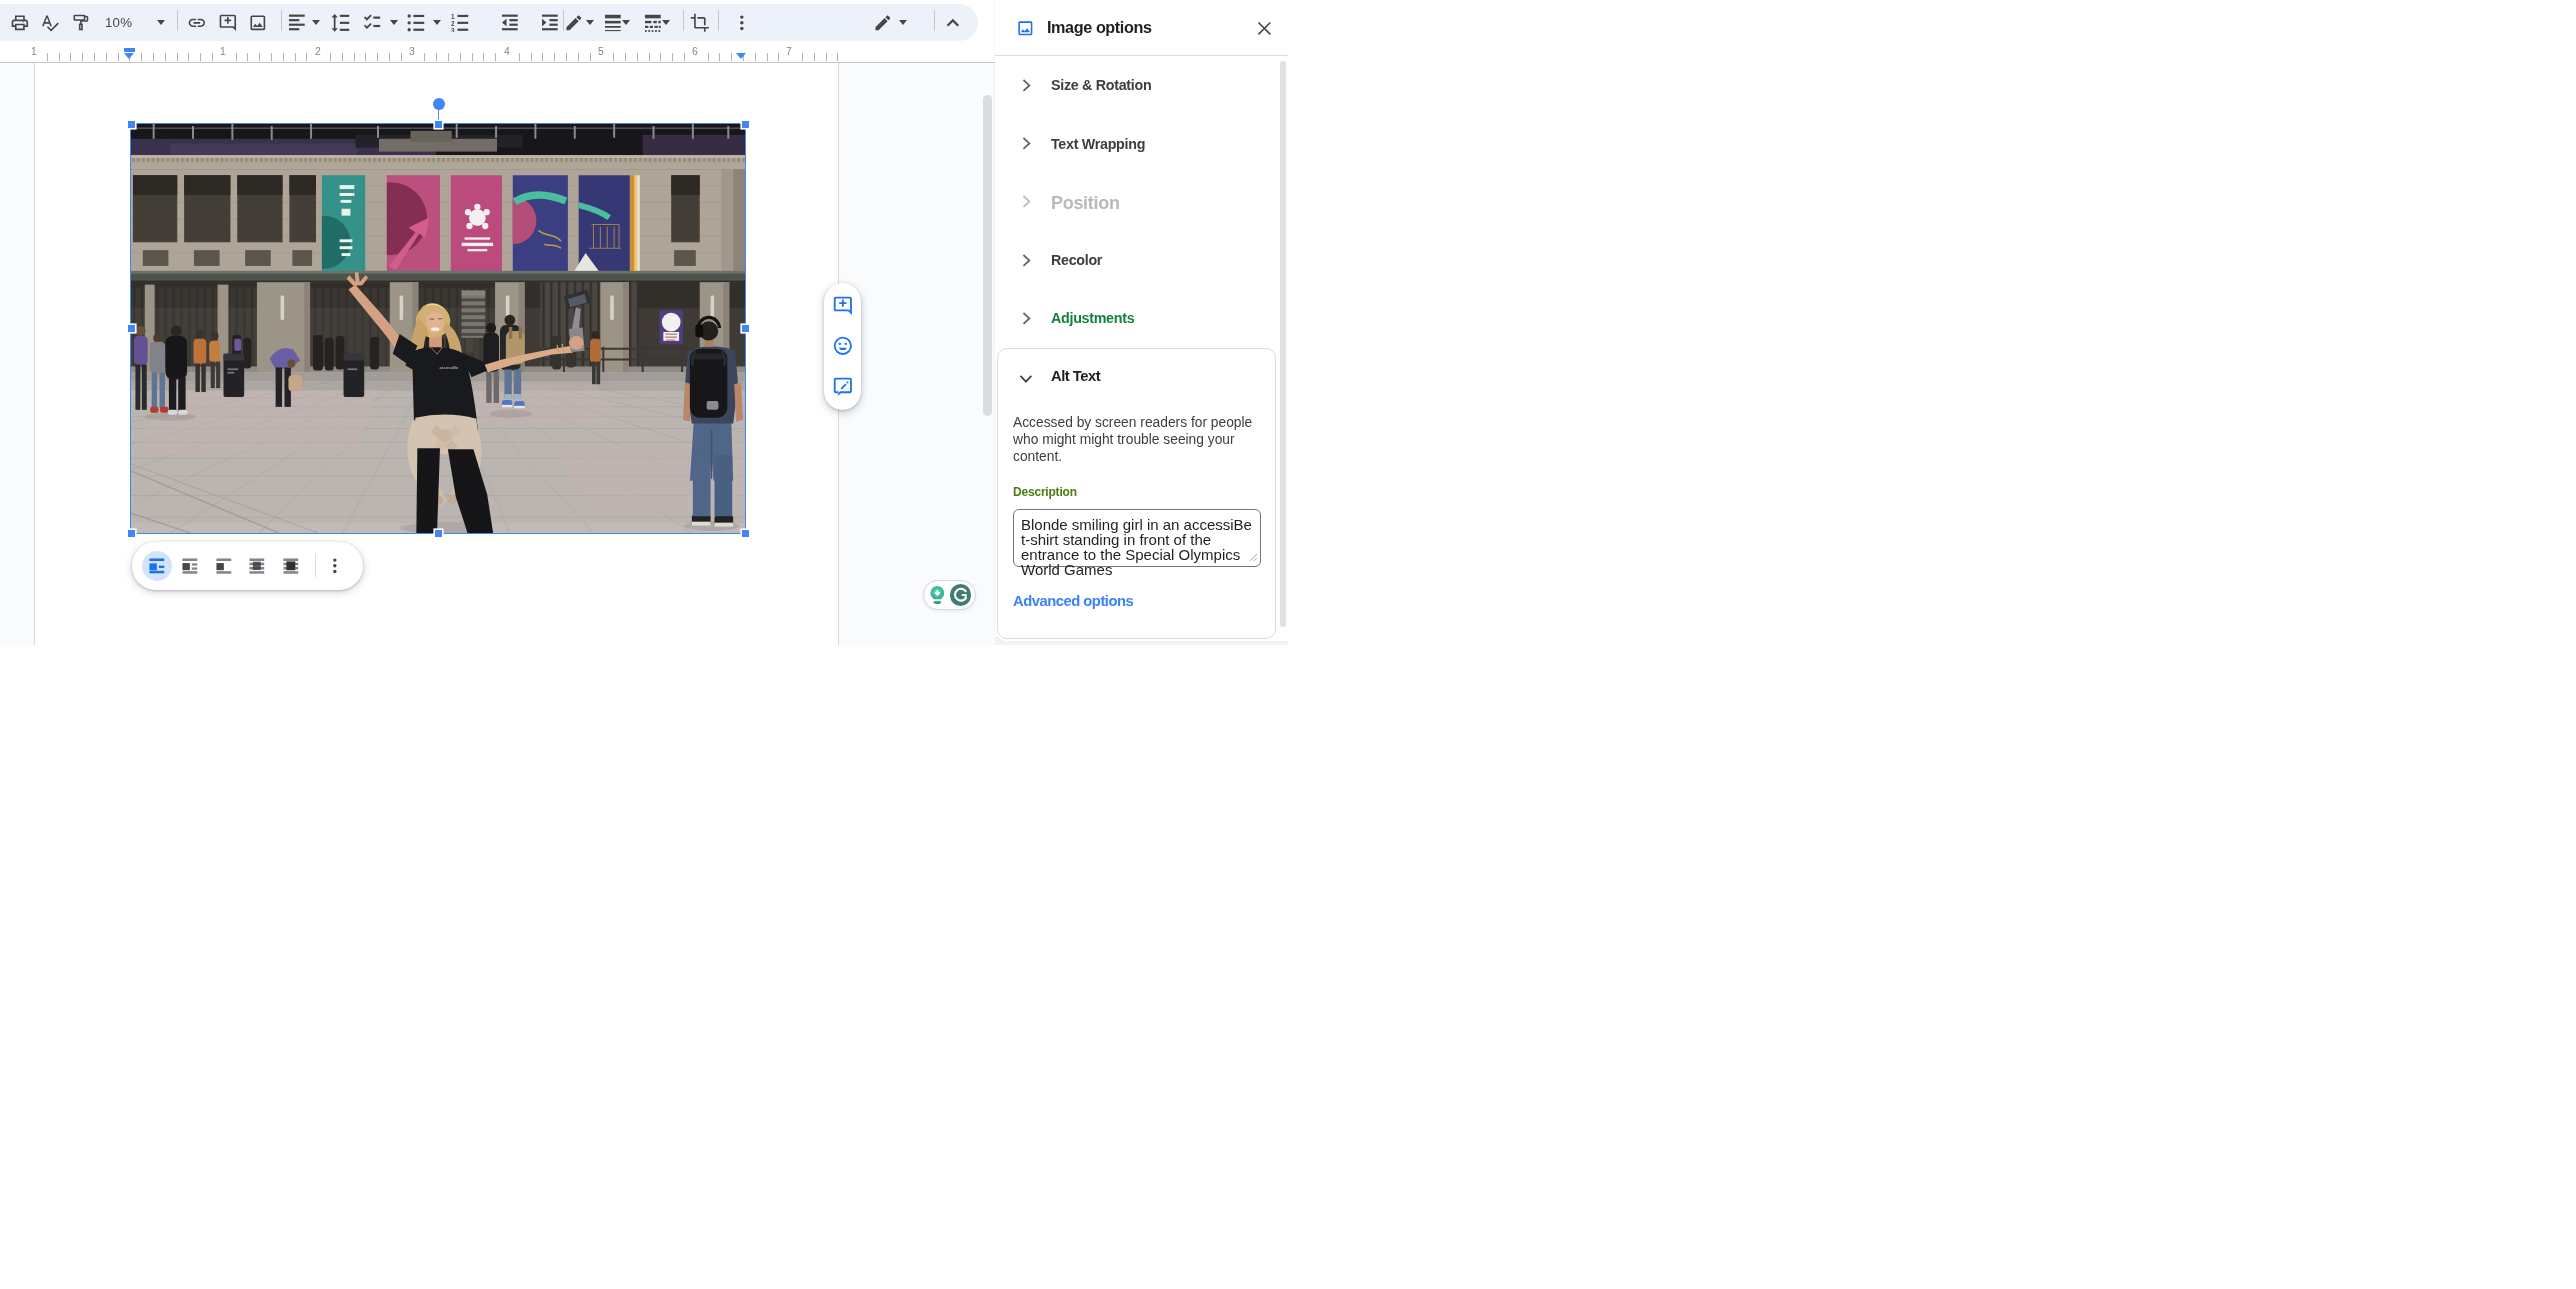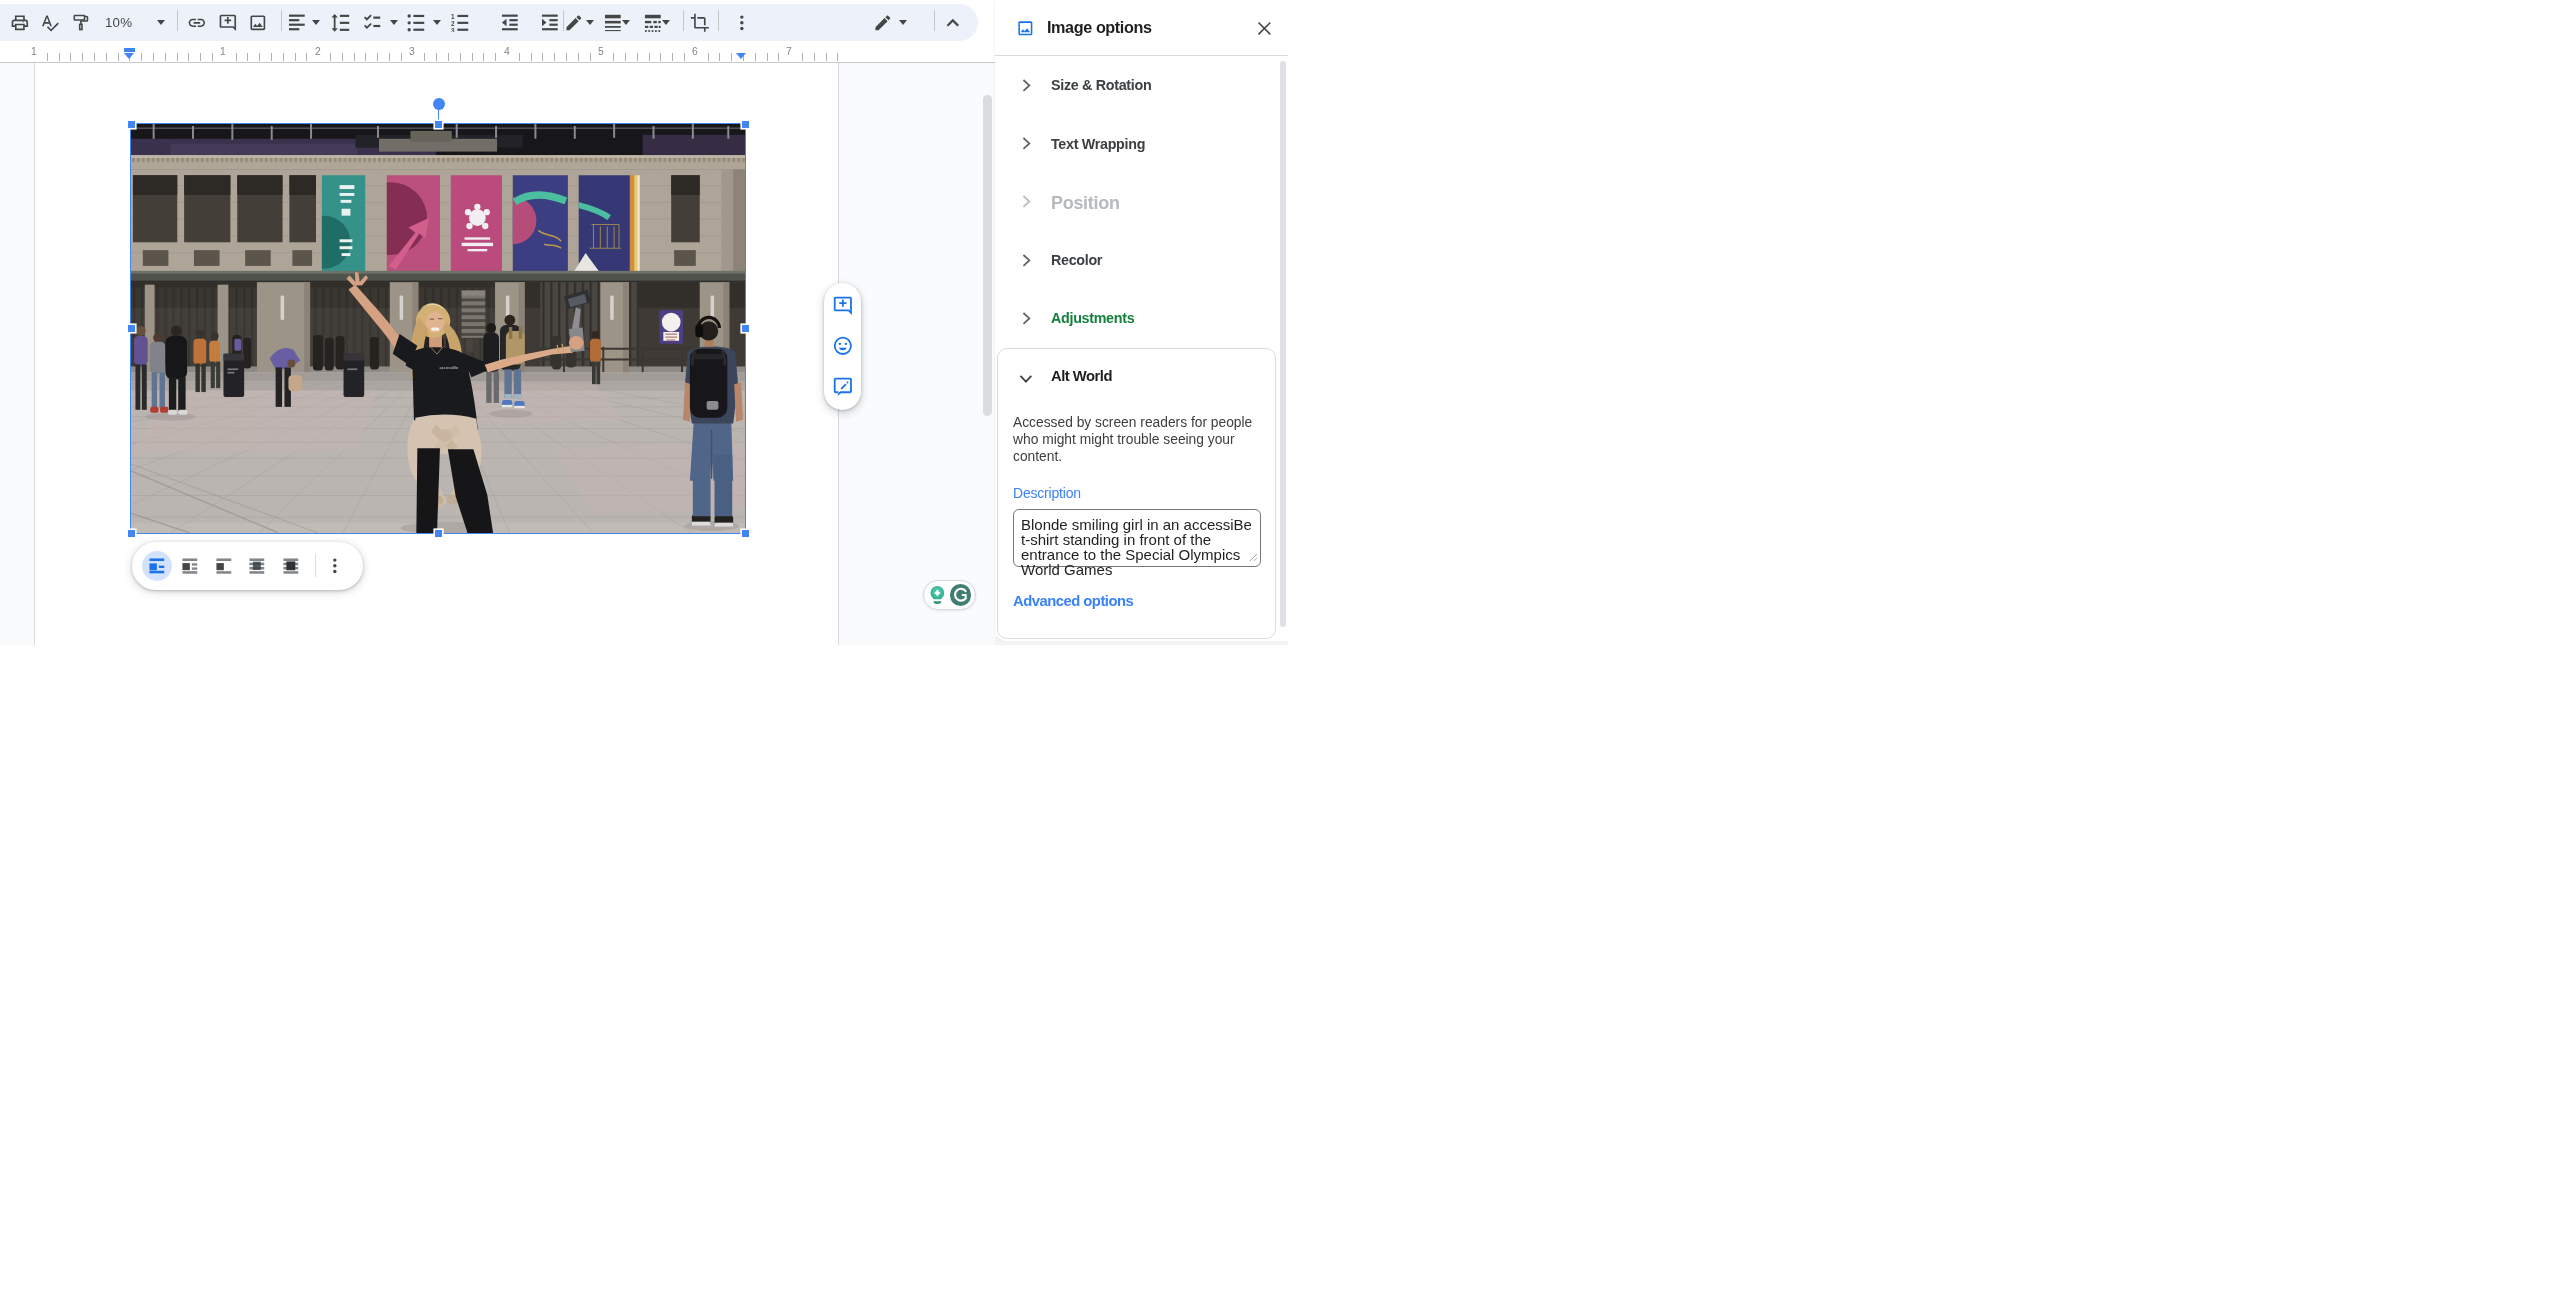--- a/index.html
+++ b/index.html
@@ -695,7 +695,7 @@
   <svg class="abs" style="left:23.6px;top:372px" width="13.8" height="13.8" viewBox="0 0 14 14" fill="none" stroke="#3c4043" stroke-width="1.8">
       <path d="M1.5 4 L7 9.8 L12.5 4"></path>
     </svg>
-  <div class="abs" style="left:56px;top:368px;font-size:14.8px;color:#1f1f1f;font-weight:bold;letter-spacing:-0.5px">Alt World</div>
+  <div class="abs" style="left:56px;top:368px;font-size:14.8px;color:#1f1f1f;font-weight:bold;letter-spacing:-0.5px">Alt Text</div>
 
   <div class="abs" style="left:18px;top:414px;width:244px;font-size:13.8px;line-height:17px;color:#3c4043">Accessed by screen readers for people who might might trouble seeing your content.</div>
 

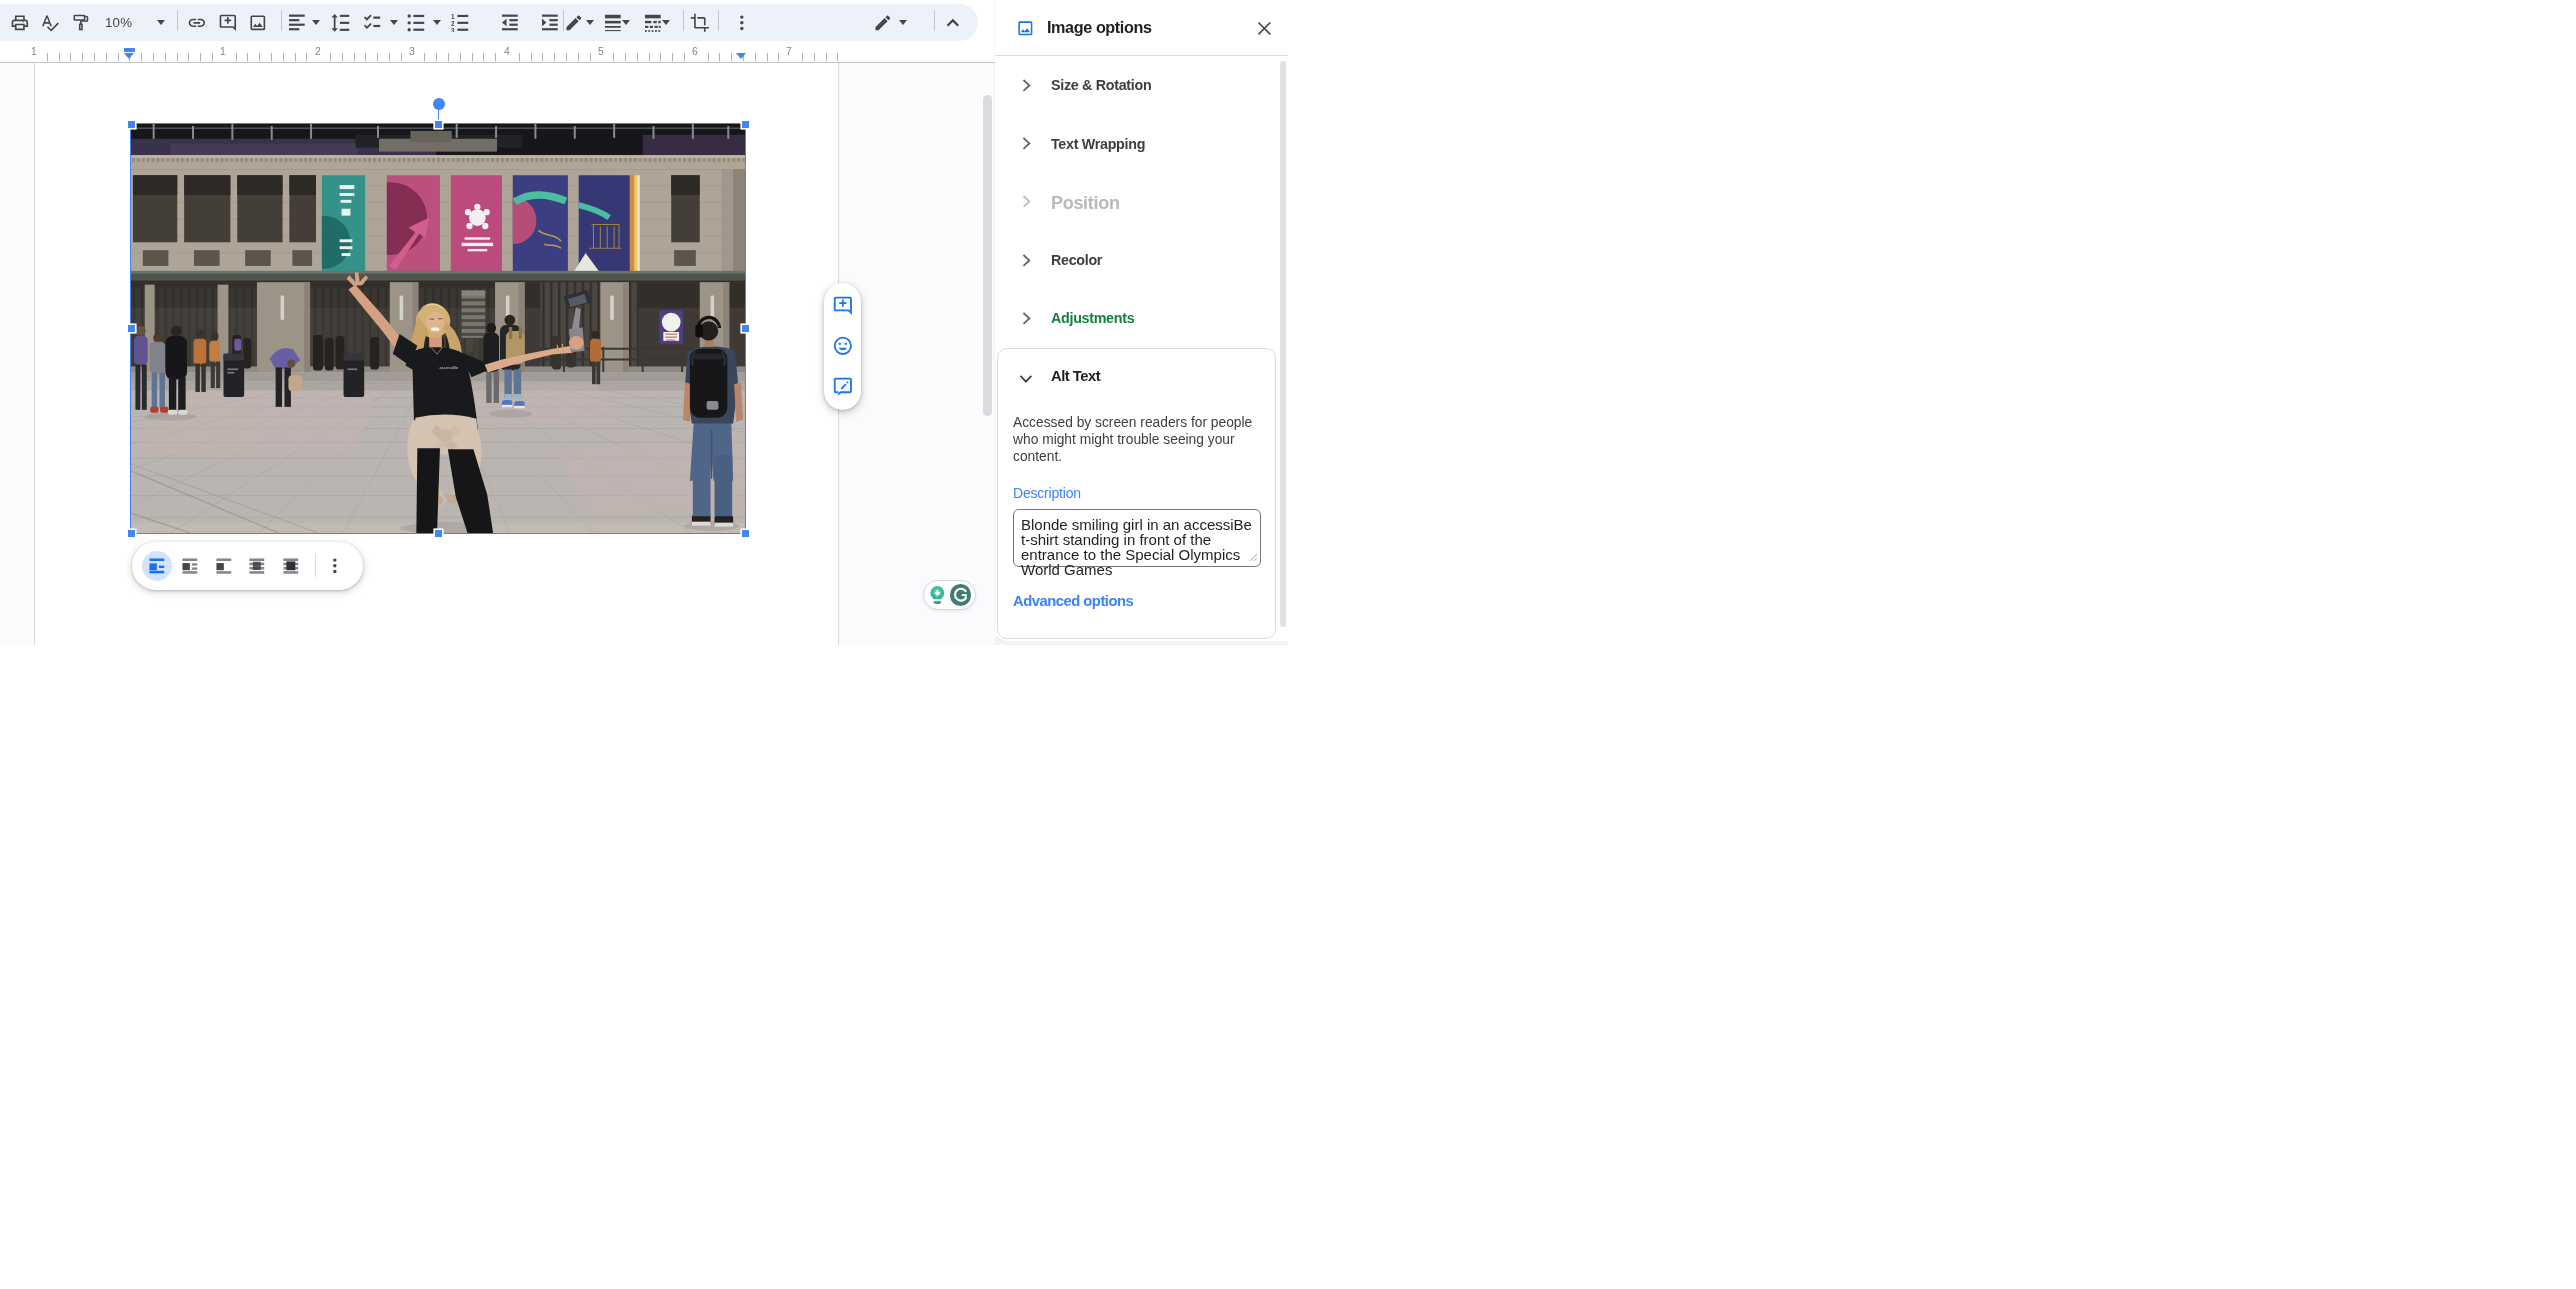--- a/index.html
+++ b/index.html
@@ -699,7 +699,7 @@
 
   <div class="abs" style="left:18px;top:414px;width:244px;font-size:13.8px;line-height:17px;color:#3c4043">Accessed by screen readers for people who might might trouble seeing your content.</div>
 
-  <div class="abs" style="left:18px;top:485px;font-size:14px;color:#3b82f6;font-weight:normal;letter-spacing:-0.2px">Description</div>
+  <div class="abs" style="left:18px;top:485px;font-size:12px;color:#4d7c0f;font-weight:bold;letter-spacing:-0.2px">Description</div>
 
   <div class="abs" style="left:17.5px;top:509px;width:248px;height:58px;border:1.5px solid #747775;border-radius:5.9px;box-sizing:border-box"></div>
   <div class="abs" style="left:26px;top:517px;width:238px;font-size:15px;line-height:15px;color:#1f1f1f">Blonde smiling girl in an accessiBe t-shirt standing in front of the entrance to the Special Olympics World Games</div>

